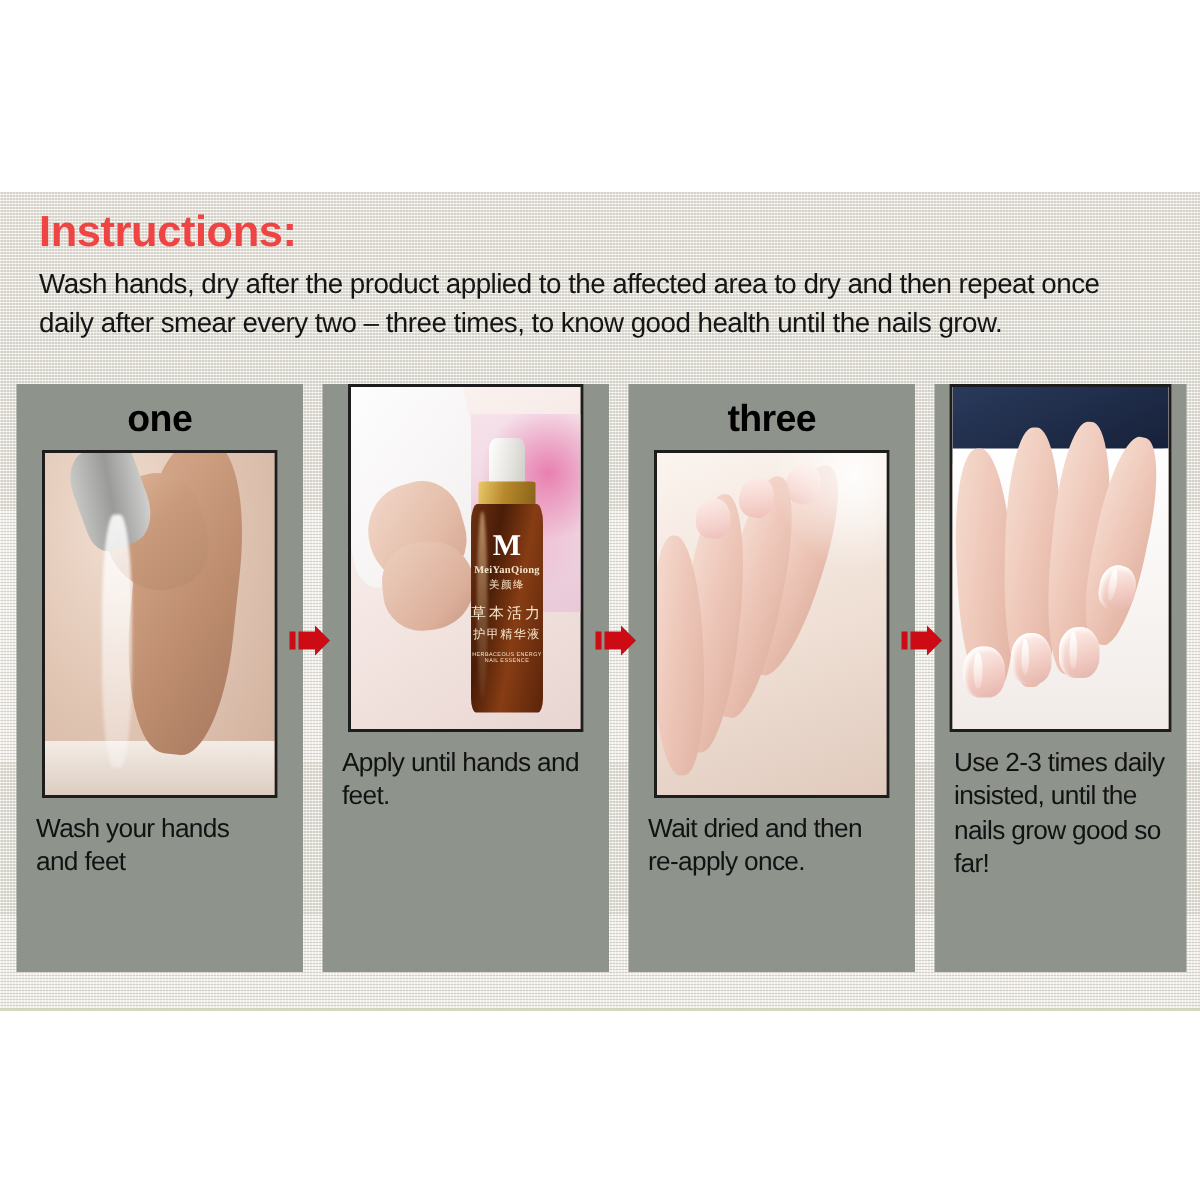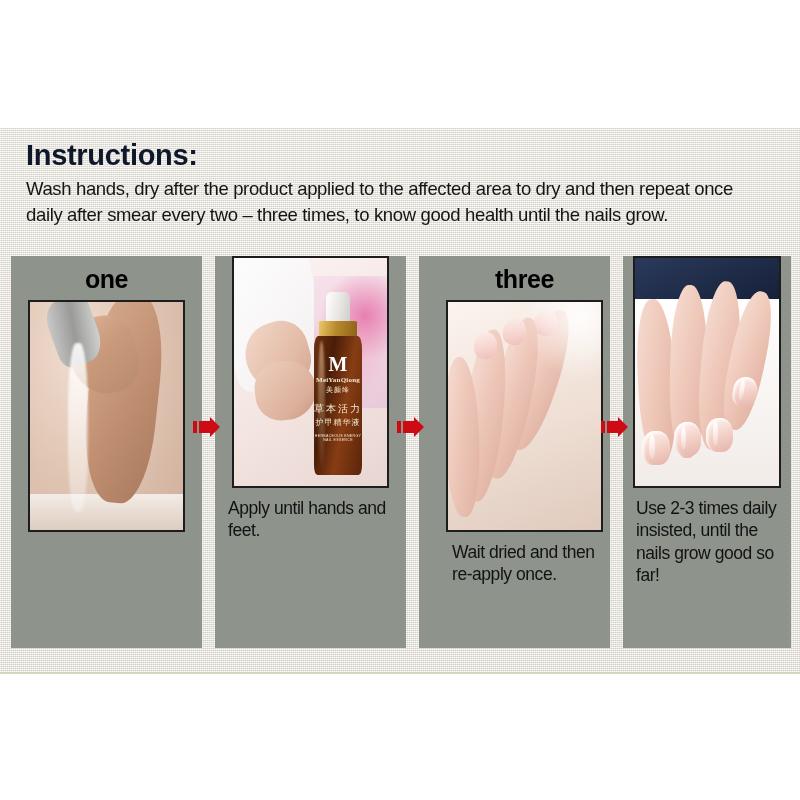--- a/index.html
+++ b/index.html
@@ -54,7 +54,7 @@
   #instructions-title {
     font-size: 29px;
     font-weight: bold;
-    color: #0f172a;
+    color: #ef4444;
     letter-spacing: -0.3px;
     line-height: 1.05;
     margin: 0 0 6px 0;

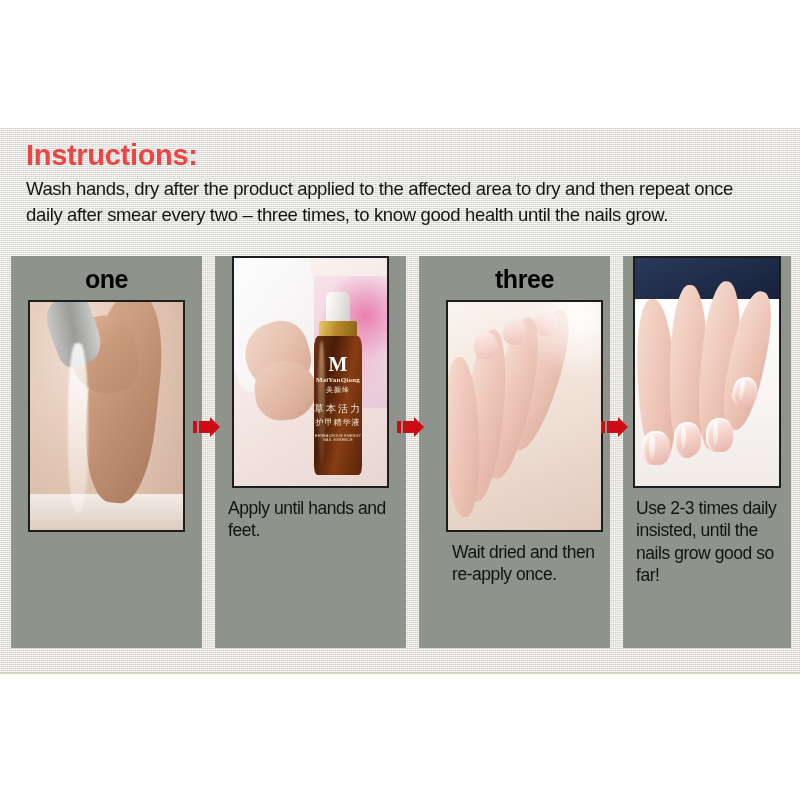--- a/index.html
+++ b/index.html
@@ -88,7 +88,7 @@
   }
   .step-panel.p1 { left: 11px; }
   .step-panel.p2 { left: 215px; }
-  .step-panel.p3 { left: 419px; padding-left: 20px; }
+  .step-panel.p3 { left: 419px; }
   .step-panel.p4 { left: 623px; width: 168px; }
 
   .step-heading {

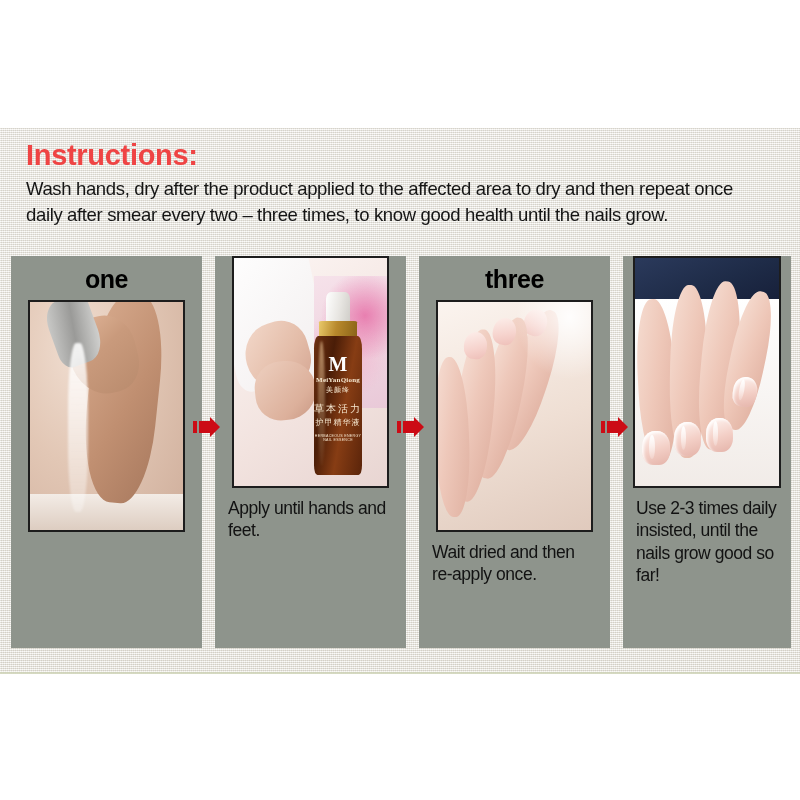--- a/index.html
+++ b/index.html
@@ -335,6 +335,7 @@
           <div class="wash-stream"></div>
         </div>
       </div>
+      <div class="step-caption">Wash your hands and feet</div>
     </div>
 
     <div class="step-panel p2">

